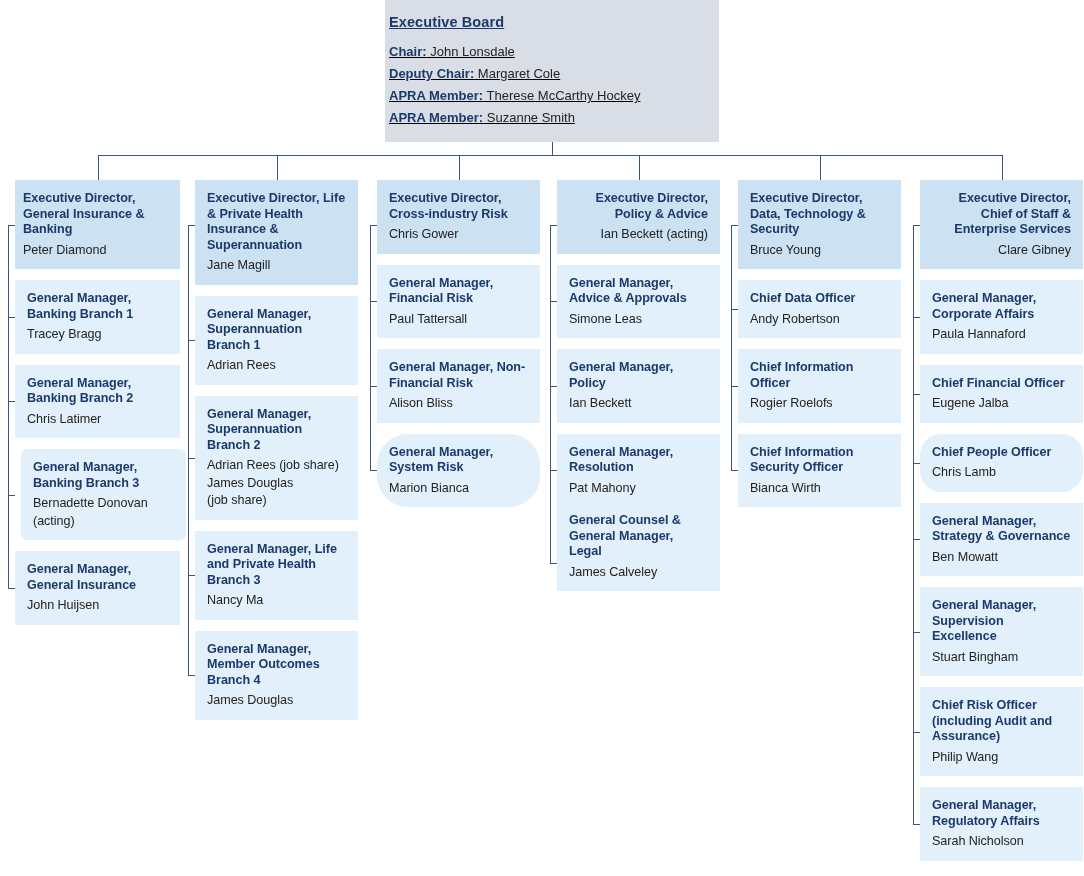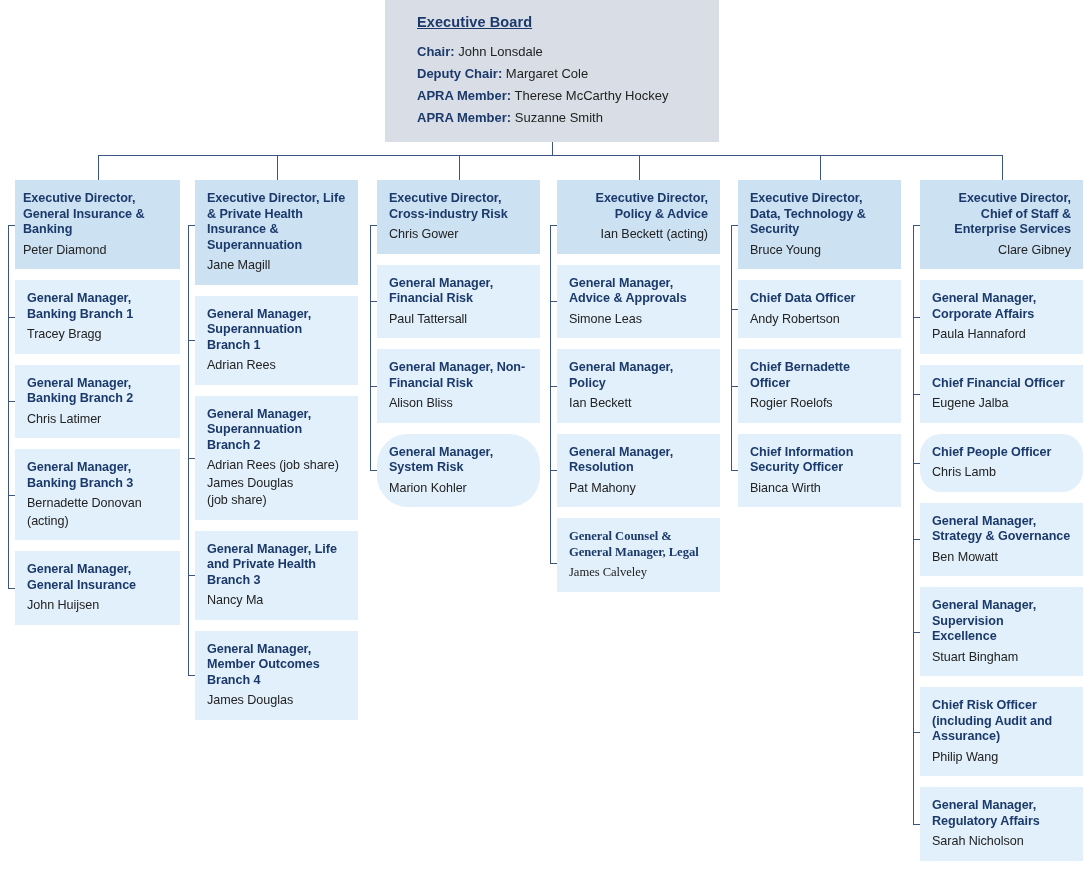--- a/index.html
+++ b/index.html
@@ -24,7 +24,8 @@
     height: 142px;
     background: #d9dee6;
     box-sizing: border-box;
-    padding: 14px 16px 0 32px;
+    padding: 14px 16px 0 4px;
+    text-decoration: underline;
   }
   #board .board-title {
     font-size: 14.5px;

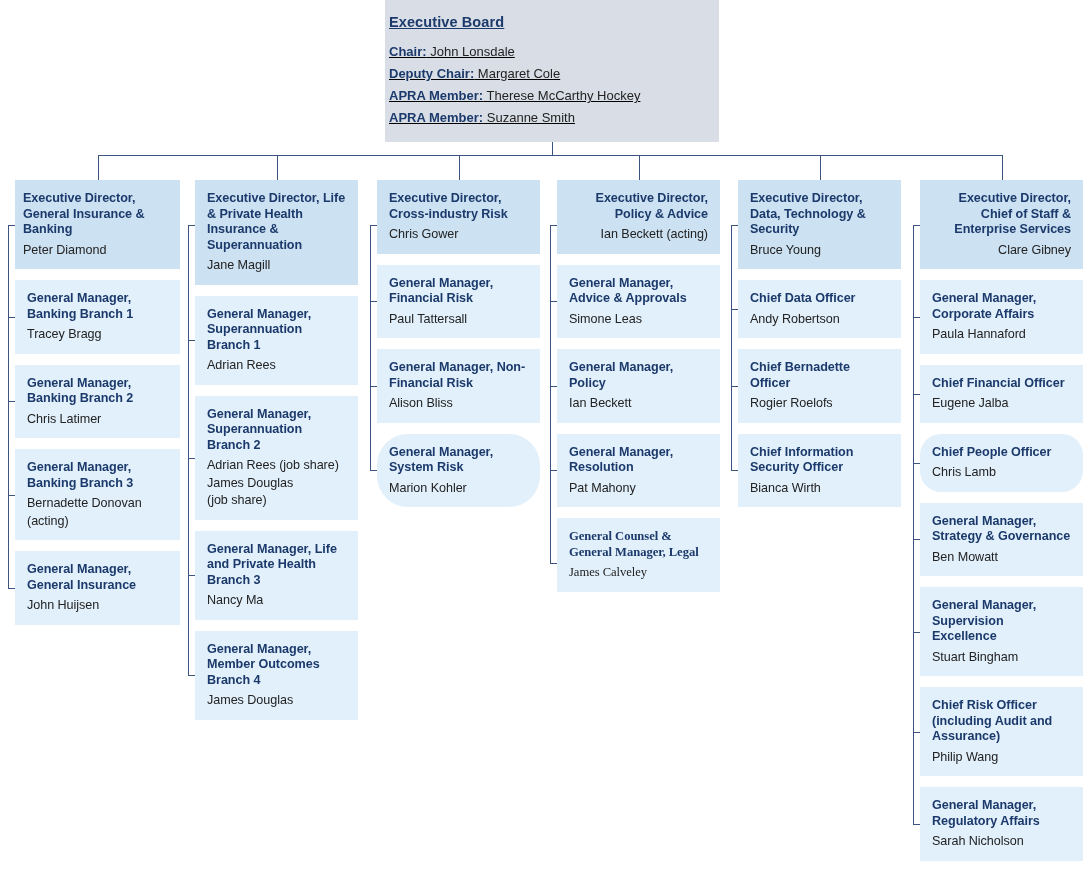--- a/index.html
+++ b/index.html
@@ -279,7 +279,7 @@
         </div>
       </div>
       <div class="card" style="width: 163px; left: 738px; top: 349px;">
-        <div class="role">Chief Bernadette Officer</div>
+        <div class="role">Chief Information Officer</div>
         <div class="person">
           <div>Rogier Roelofs</div>
         </div>

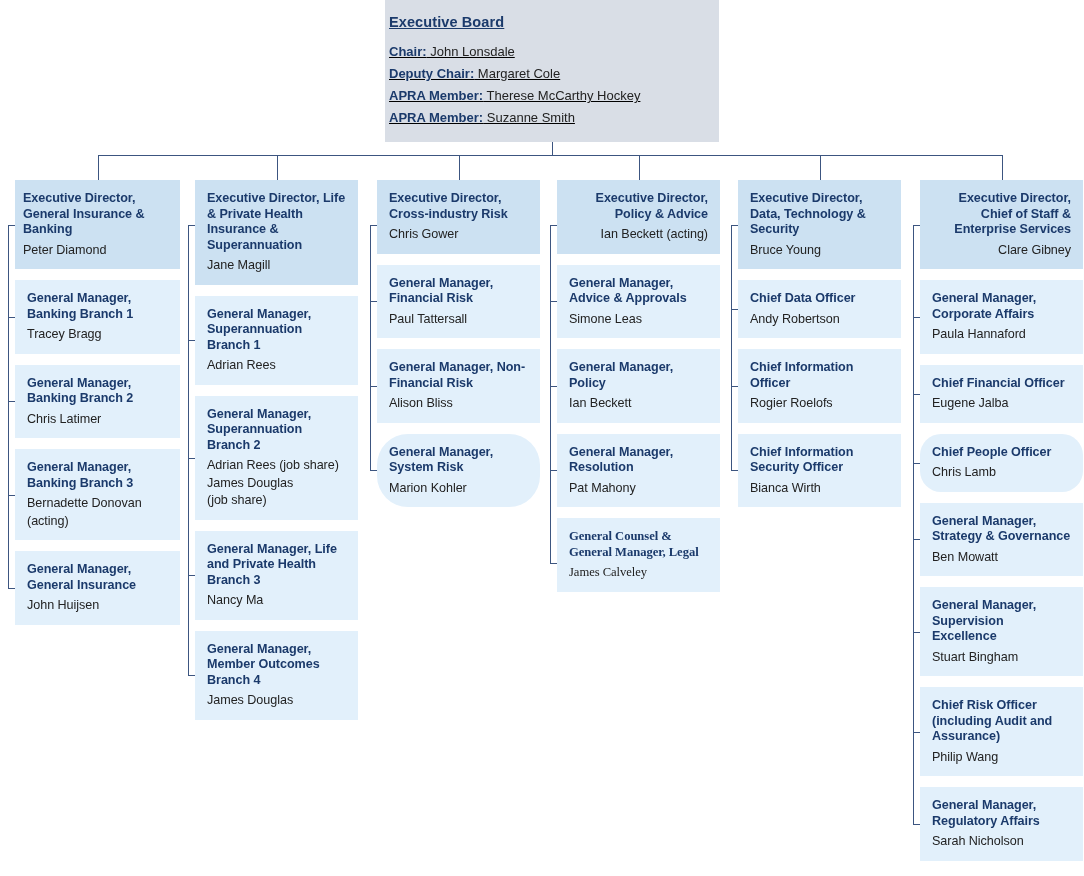--- a/index.html
+++ b/index.html
@@ -159,7 +159,7 @@
           <div>Chris Latimer</div>
         </div>
       </div>
-      <div class="card" style="width: 165px; left: 15px; top: 449px;">
+      <div class="card" style="width: 165px; left: 21px; top: 449px; border-radius: 6px;">
         <div class="role">General Manager, Banking Branch 3</div>
         <div class="person">
           <div>Bernadette Donovan</div>

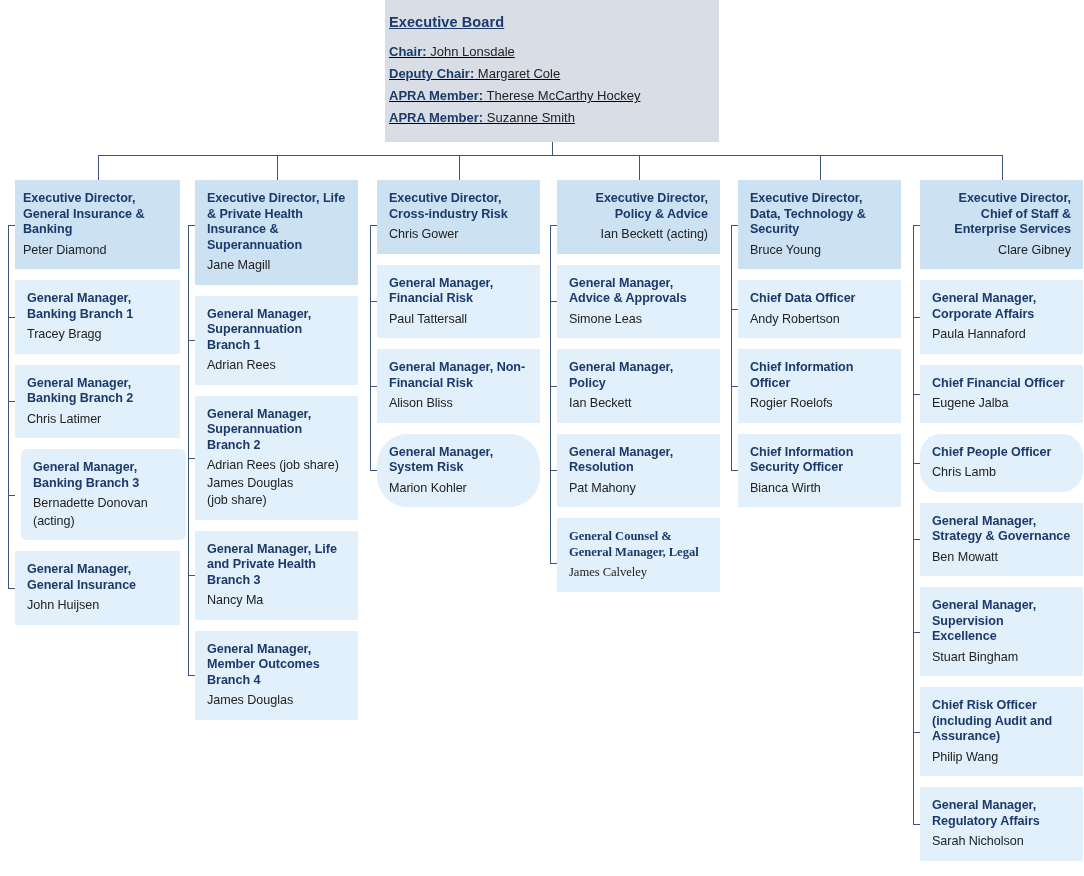--- a/index.html
+++ b/index.html
@@ -229,7 +229,7 @@
       <div class="card" style="width: 163px; left: 377px; top: 433.5px; border-radius: 31px;">
         <div class="role">General Manager, System Risk</div>
         <div class="person">
-          <div>Marion Kohler</div>
+          <div>Marion Bianca</div>
         </div>
       </div>
     </div>

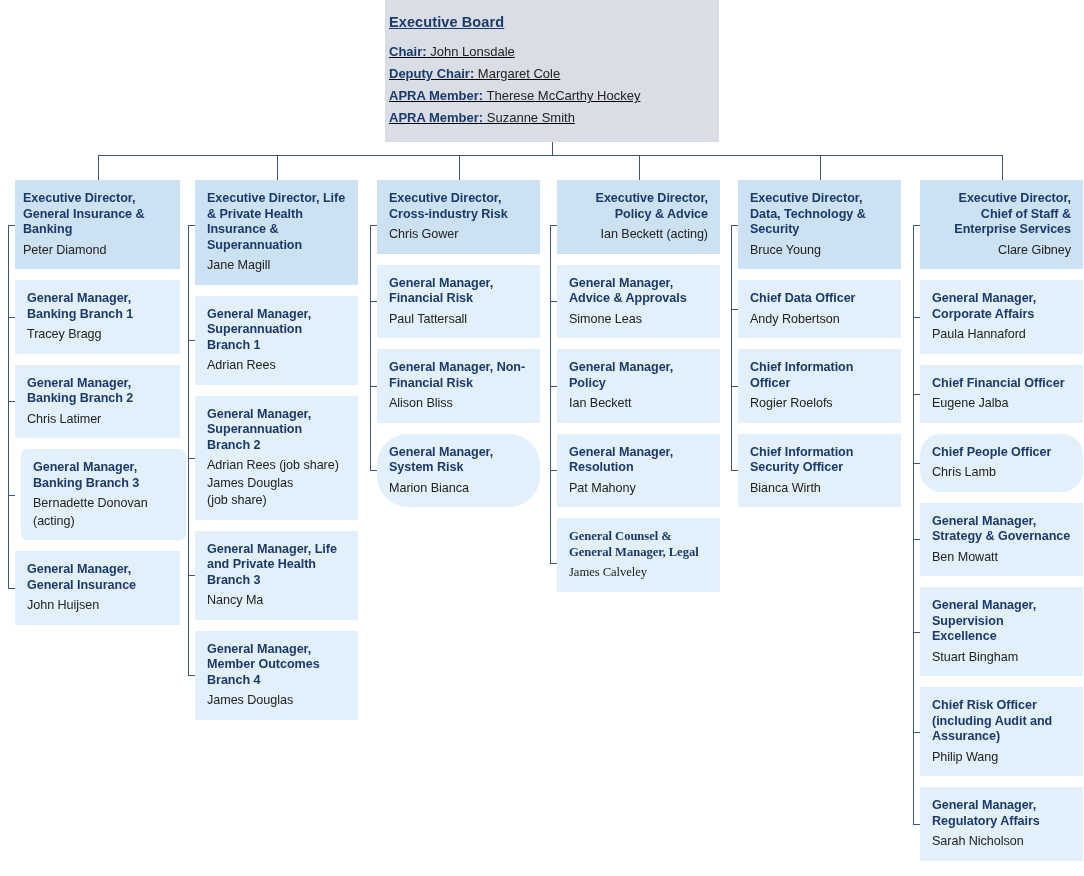--- a/index.html
+++ b/index.html
@@ -258,7 +258,7 @@
           <div>Pat Mahony</div>
         </div>
       </div>
-      <div class="card" style="width: 163px; left: 557px; top: 518px; font-family: Liberation Serif, serif;">
+      <div class="card" style="width: 163px; left: 557px; top: 502px;">
         <div class="role">General Counsel &amp; General Manager, Legal</div>
         <div class="person">
           <div>James Calveley</div>

